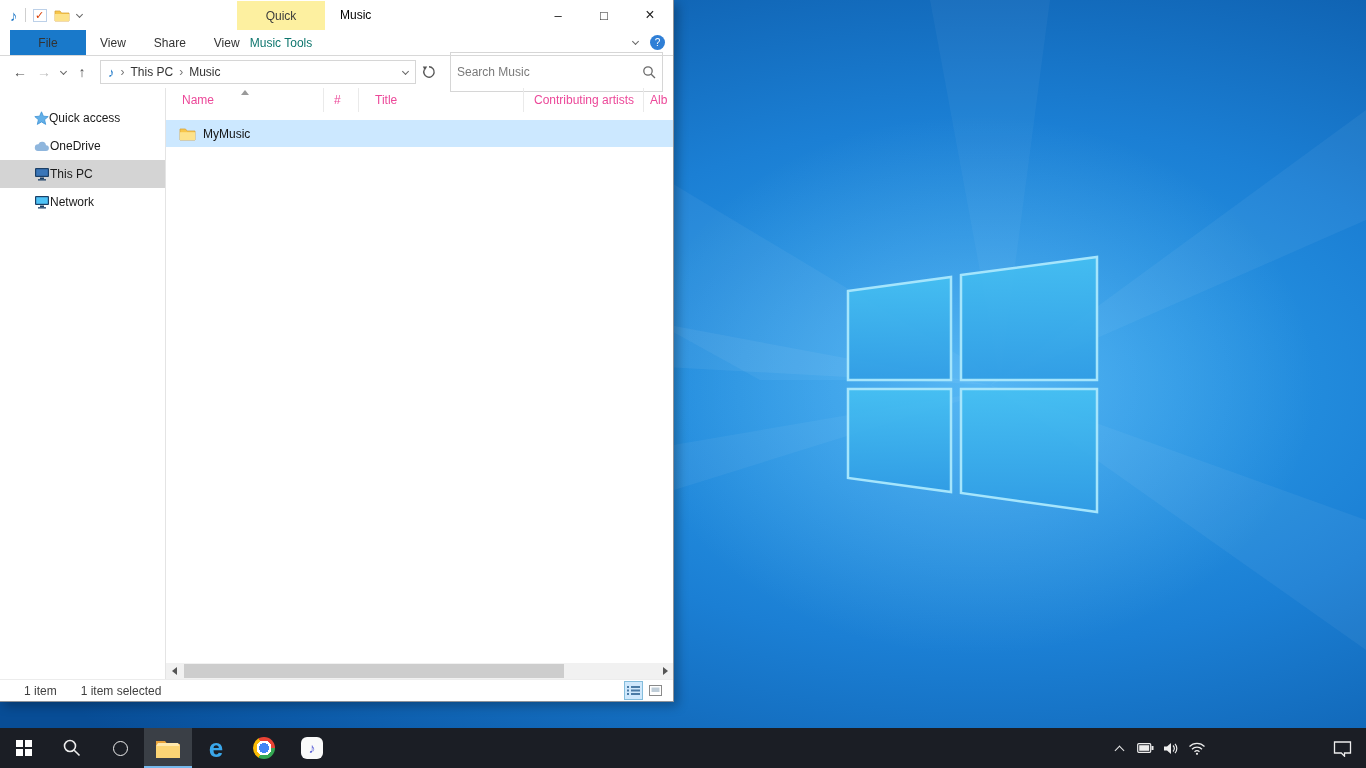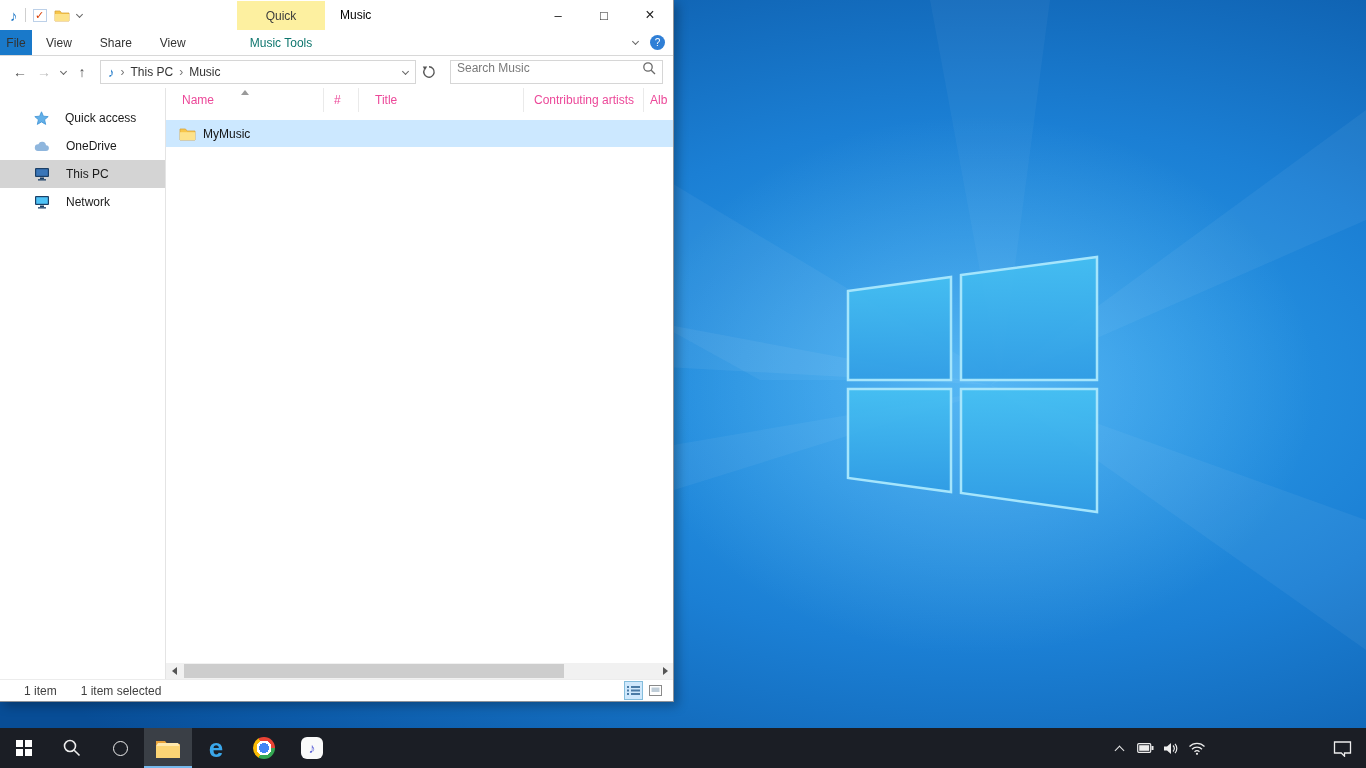--- a/index.html
+++ b/index.html
@@ -49,7 +49,7 @@
 
   
   .tabrow { height:26px; flex:none; display:flex; align-items:stretch; border-bottom:1px solid #d8d8d8; position:relative; }
-  .tab-file { width:32px; background:#1979ca; color:#fff; display:flex; align-items:center; justify-content:center; }
+  .tab-file { width:76px; margin-left:10px; background:#1979ca; color:#fff; display:flex; align-items:center; justify-content:center; }
   .tab { padding:0 14px; display:flex; align-items:center; color:#333; }
   .tab-ctx { position:absolute; left:237px; top:0; width:88px; height:100%; display:flex; align-items:center; justify-content:center; color:#0f766e; }
   .tab-right { position:absolute; right:8px; top:0; height:100%; display:flex; align-items:center; gap:12px; }

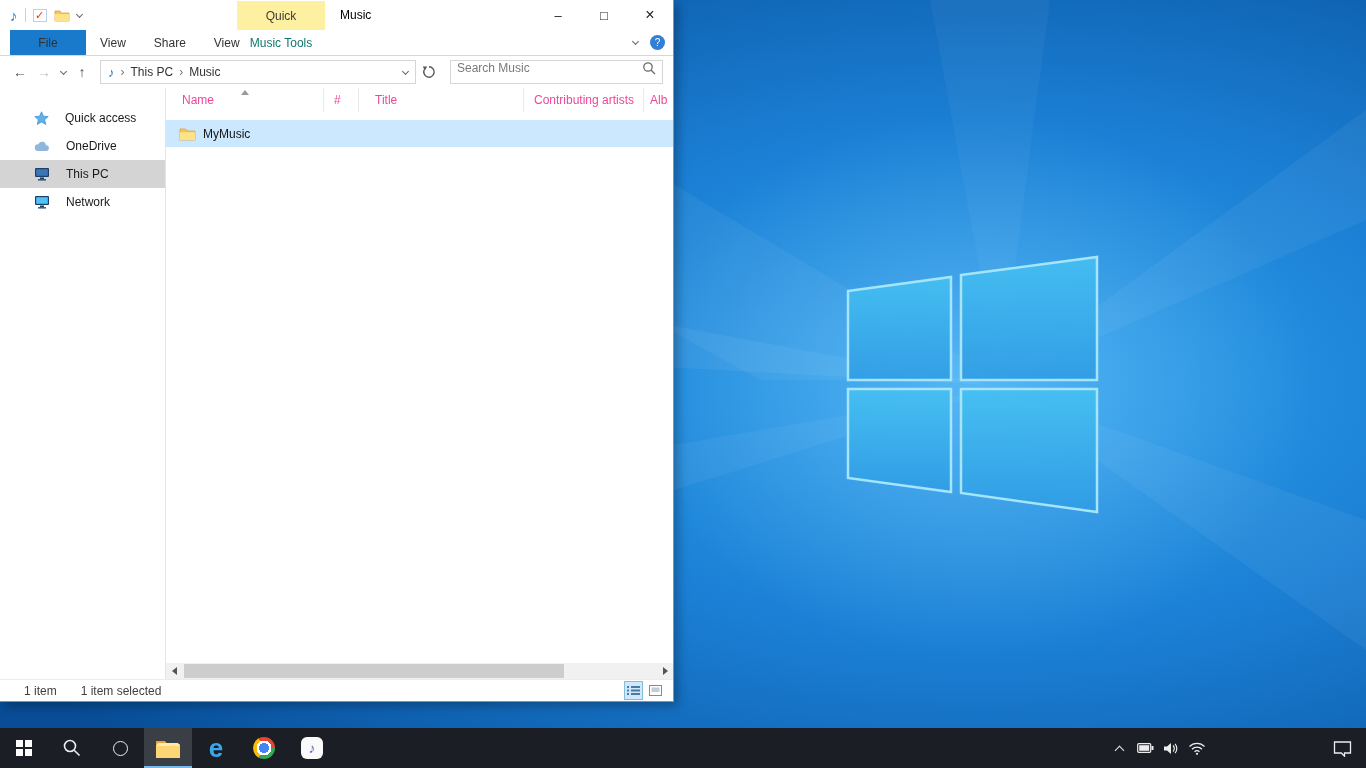--- a/index.html
+++ b/index.html
@@ -65,7 +65,7 @@
   .addr-note { color:#1e78c8; font-size:13px; }
   .addr-drop { margin-left:auto; width:20px; height:100%; display:flex; align-items:center; justify-content:center; }
   .refresh-btn { width:26px; height:24px; display:flex; align-items:center; justify-content:center; }
-  .searchbox { height:24px; flex:1; border:1px solid #d6d6d6; margin-left:8px; display:flex; align-items:flex-start; padding:0 6px; background:#fff; }
+  .searchbox { height:40px; flex:1; border:1px solid #d6d6d6; margin-left:8px; display:flex; align-items:center; padding:0 6px; background:#fff; }
   .searchbox input { flex:1; border:none; outline:none; font-size:12px; font-family:"Liberation Sans",sans-serif; color:#333; }
   .searchbox input::placeholder { color:#7a7a7a; }
 

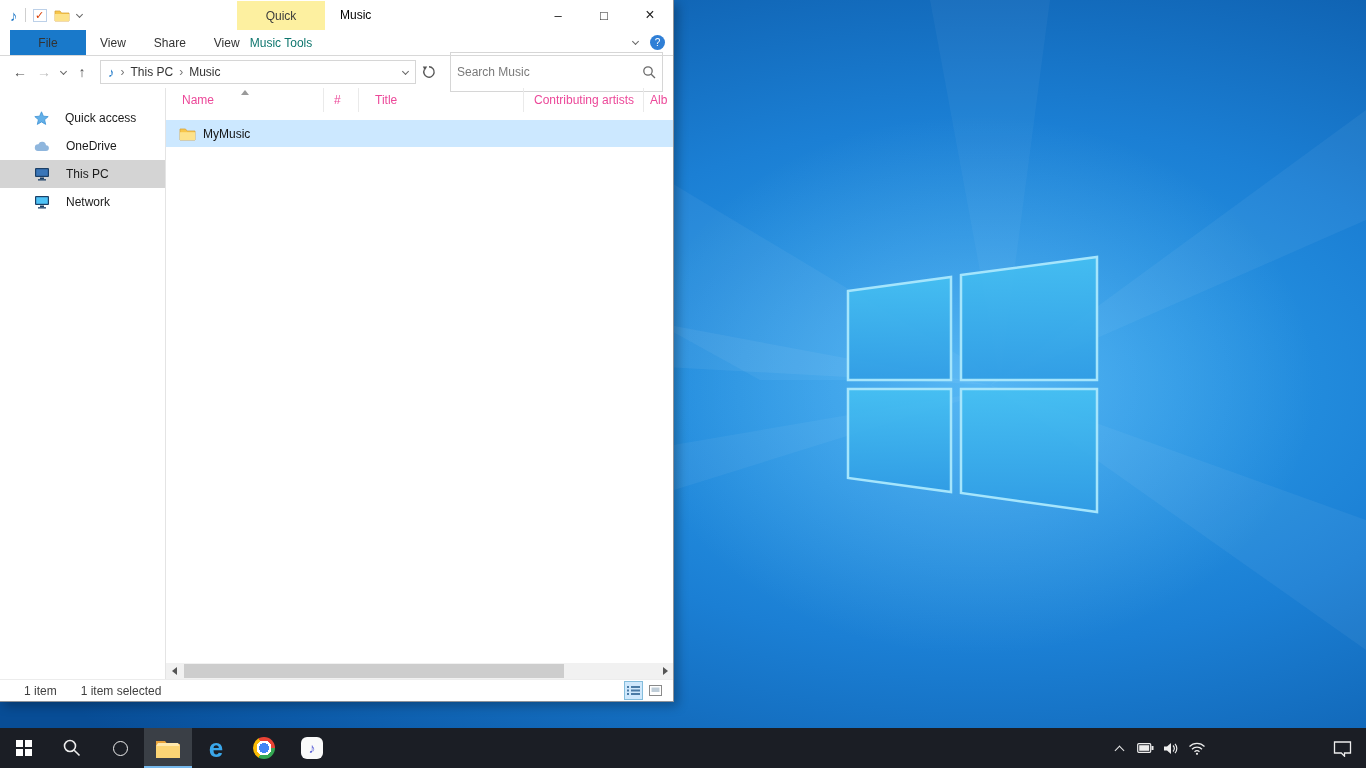--- a/index.html
+++ b/index.html
@@ -72,7 +72,7 @@
   
   .window-body { flex:1; display:flex; min-height:0; }
   .navpane { width:166px; flex:none; border-right:1px solid #e4e4e4; padding-top:16px; color:#1a1a1a; }
-  .nav-item { height:28px; display:flex; align-items:center; padding-left:34px; gap:16px; }
+  .nav-item { height:28px; display:flex; align-items:center; padding-left:34px; gap:0; }
   .nav-item.selected { background:#d4d4d4; }
   .nav-item svg { flex:none; }
 

